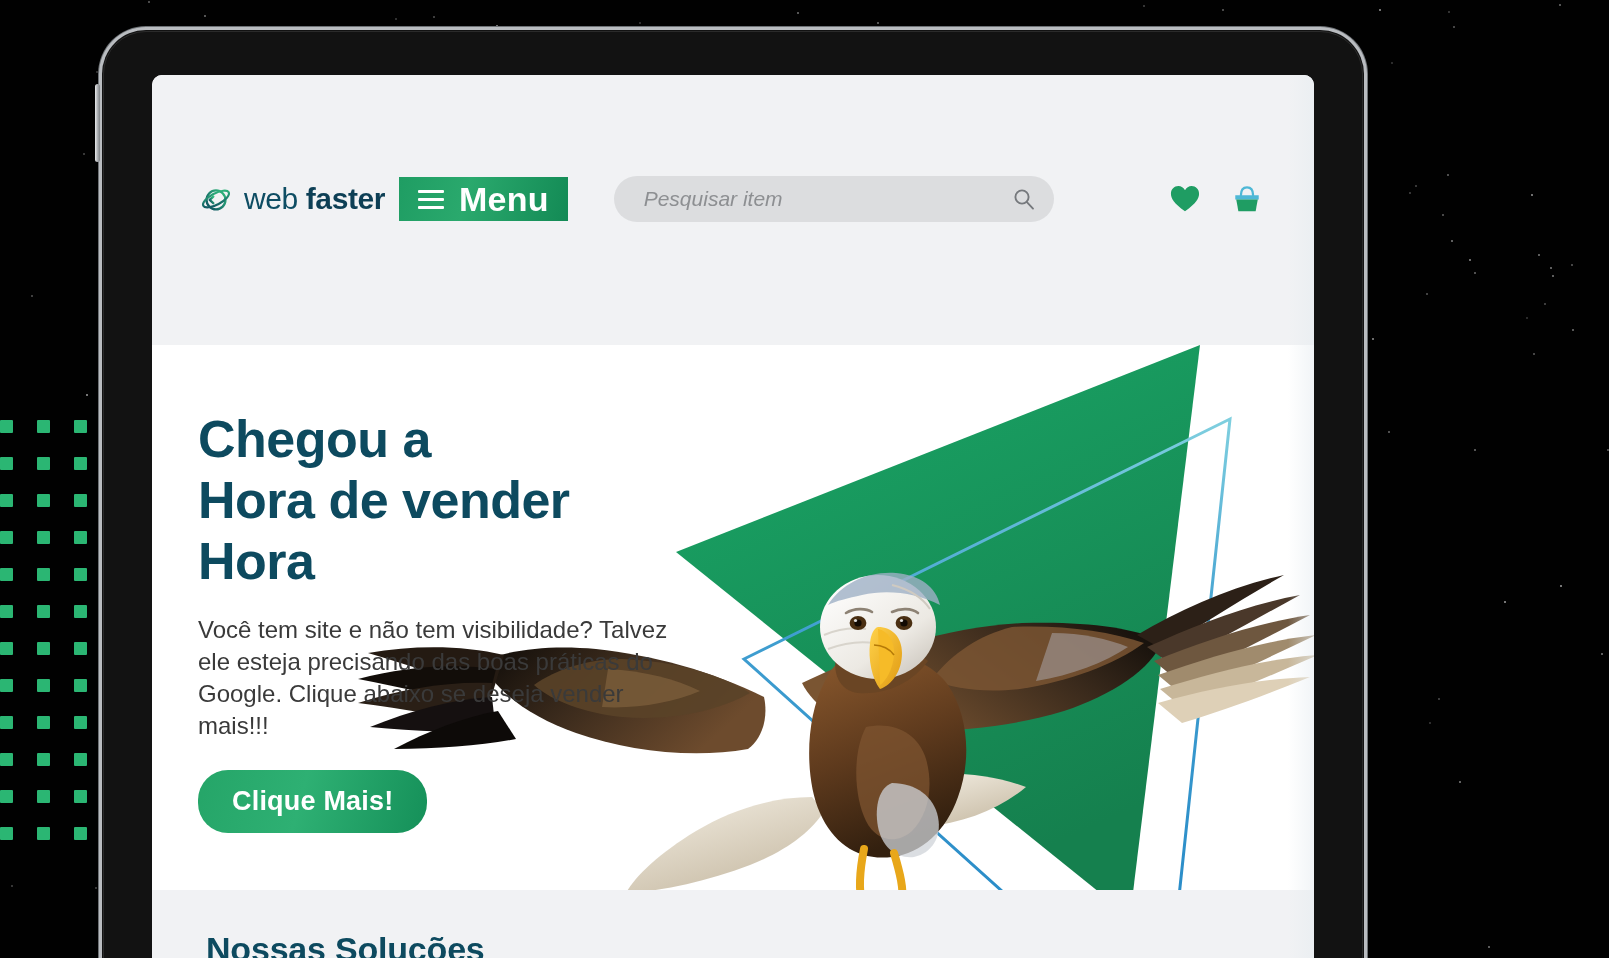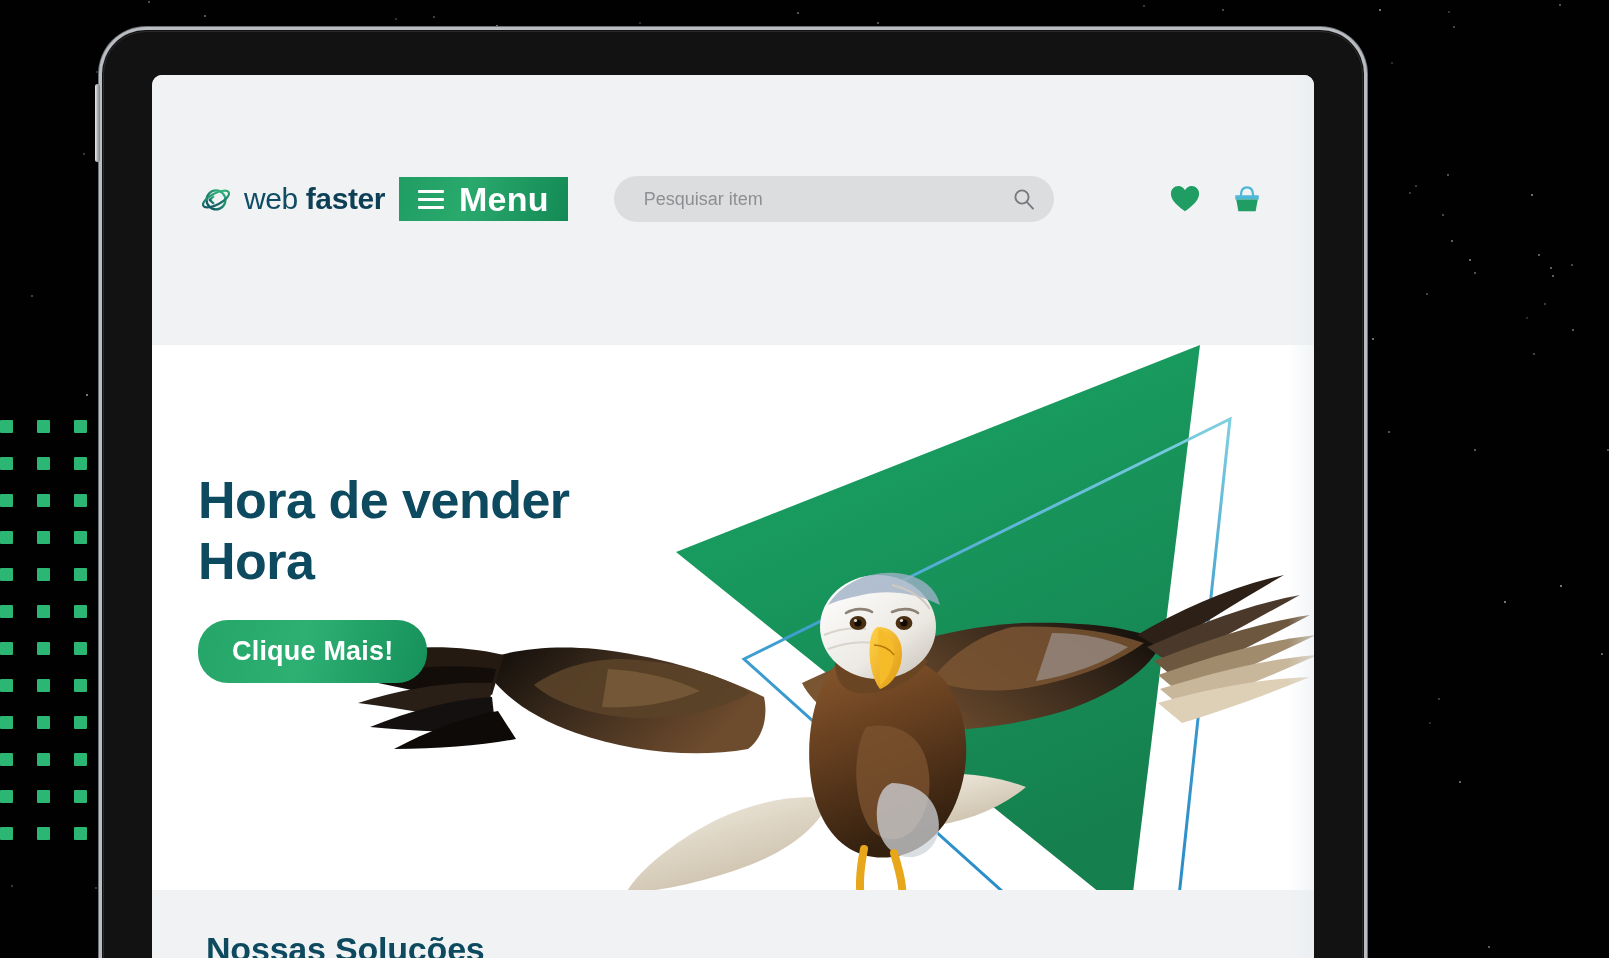--- a/index.html
+++ b/index.html
@@ -160,8 +160,9 @@
     background: #dcdddf;
     padding: 0 52px 0 30px;
     font-family: "Liberation Sans", sans-serif;
-    font-size: 18px;
+    font-size: 21px;
     color: #4a4a4a;
+    font-style: italic;
   }
   #search-input::placeholder { color: #8d8f92; }
   #search-icon {

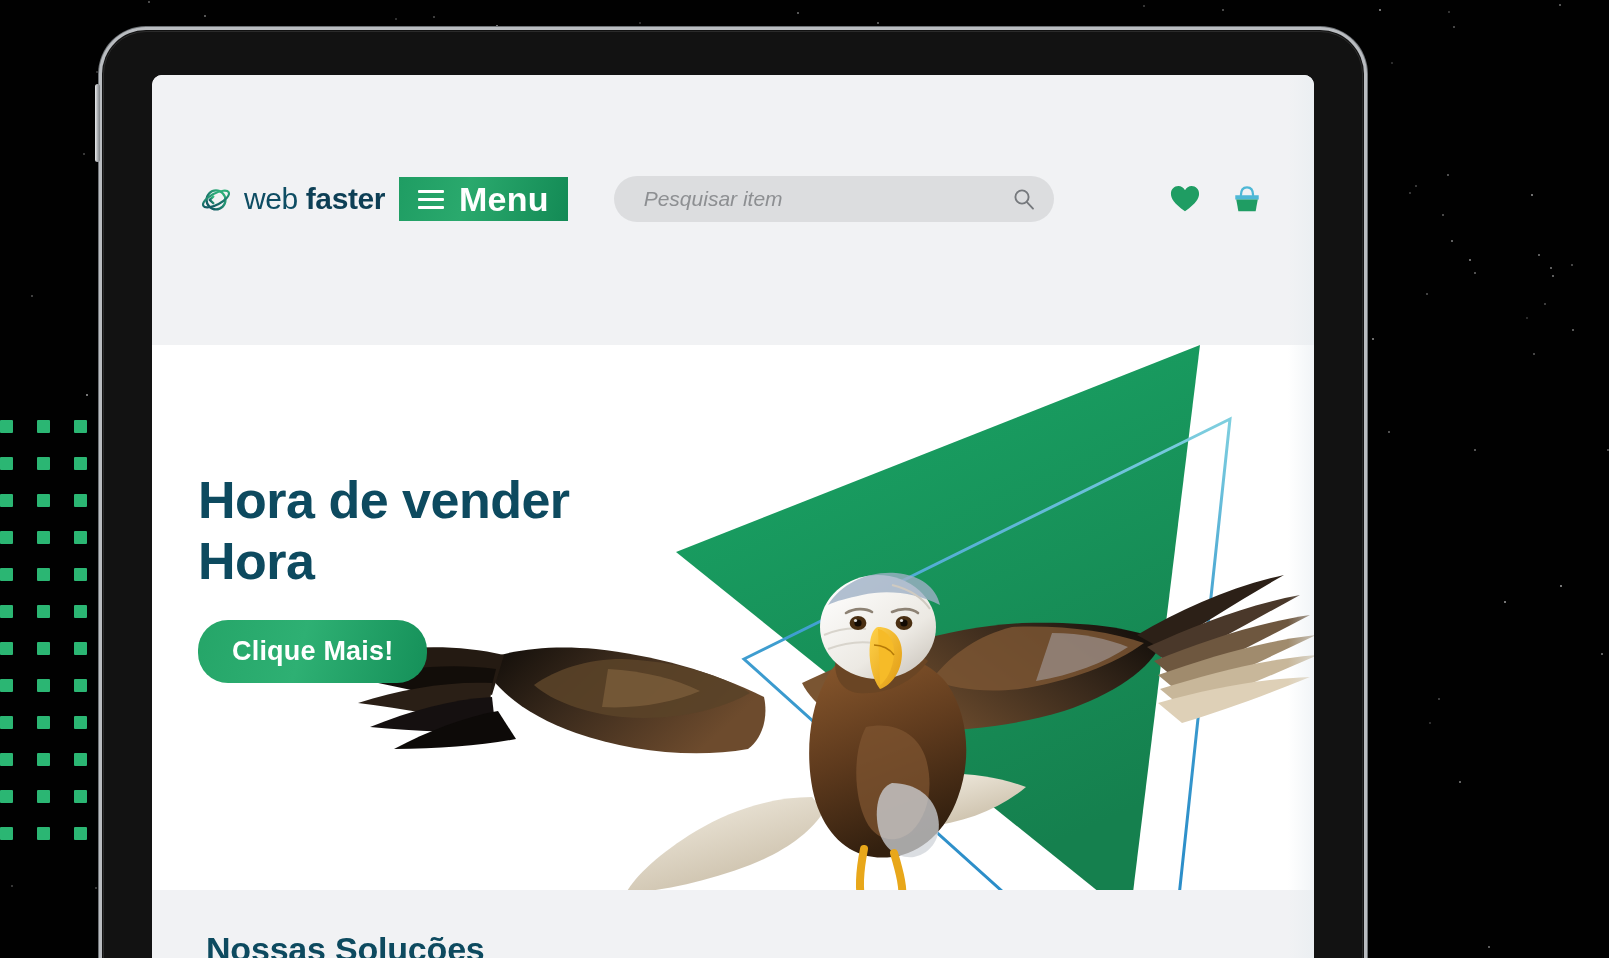--- a/index.html
+++ b/index.html
@@ -560,7 +560,7 @@
         </svg>
 
         <div id="hero-copy">
-          <h1 id="hero-title"><br><span>Hora de vender</span><br><span>Hora</span></h1>
+          <h1 id="hero-title"><span>Chegou a</span><br><span>Hora de vender</span><br><span>Hora</span></h1>
           <button id="cta-button">Clique Mais!</button>
         </div>
       </div>

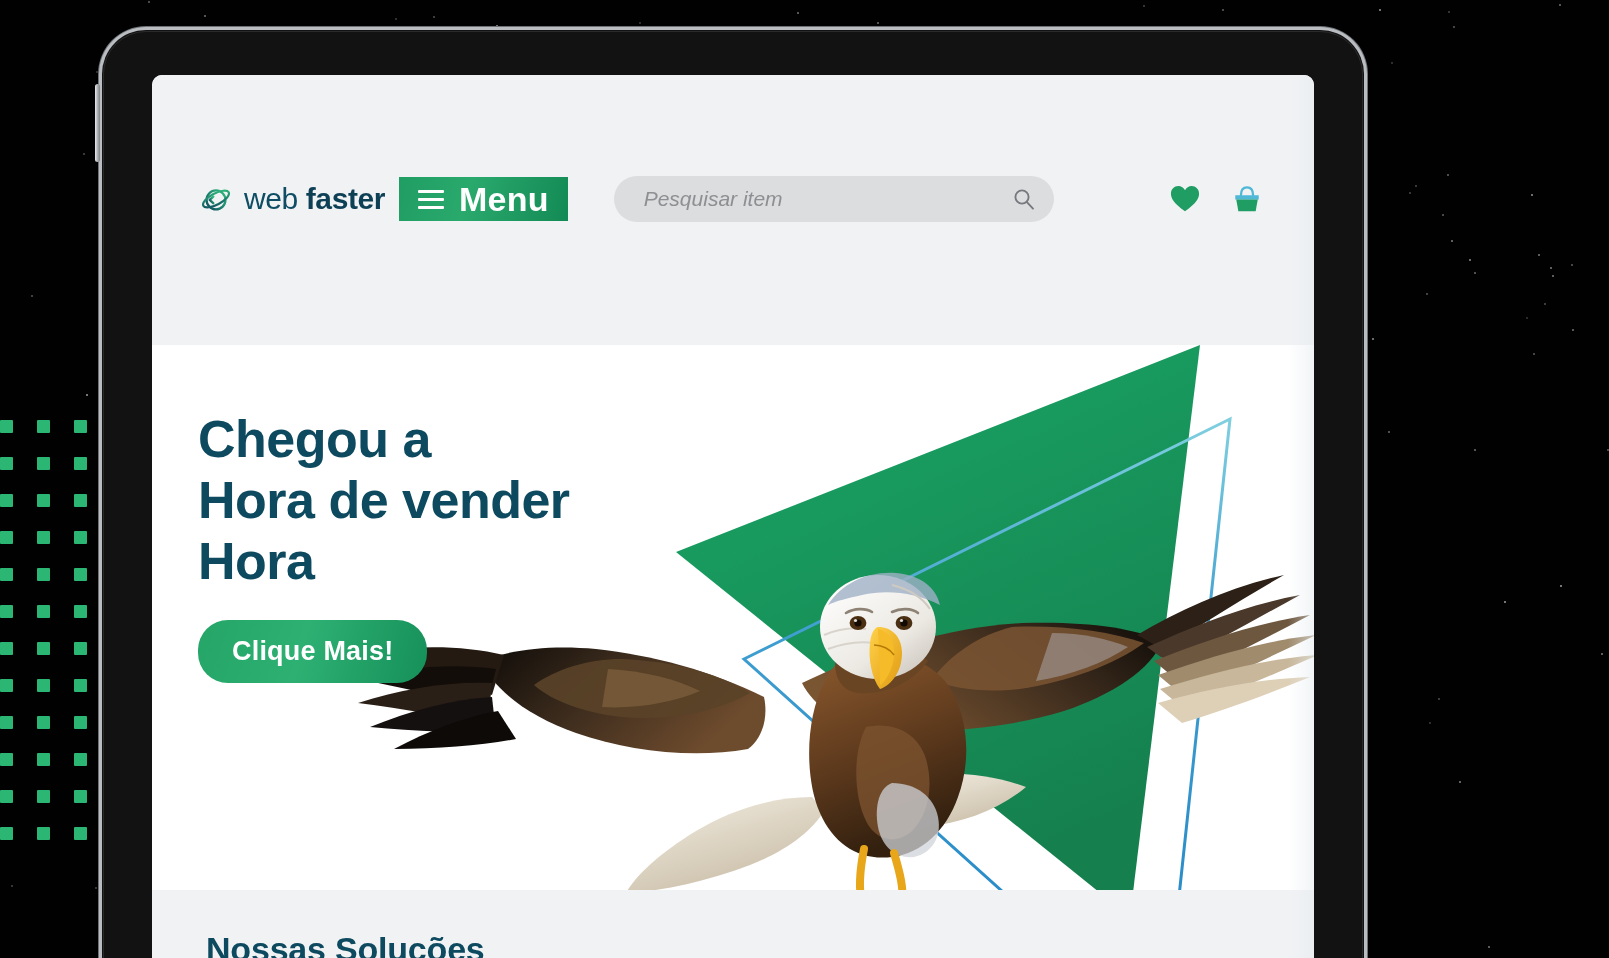--- a/index.html
+++ b/index.html
@@ -561,6 +561,7 @@
 
         <div id="hero-copy">
           <h1 id="hero-title"><span>Chegou a</span><br><span>Hora de vender</span><br><span>Hora</span></h1>
+          <p id="hero-text">Você tem site e não tem visibilidade? Talvez ele esteja precisando das boas práticas do Google. Clique abaixo se deseja vender mais!!!</p>
           <button id="cta-button">Clique Mais!</button>
         </div>
       </div>

